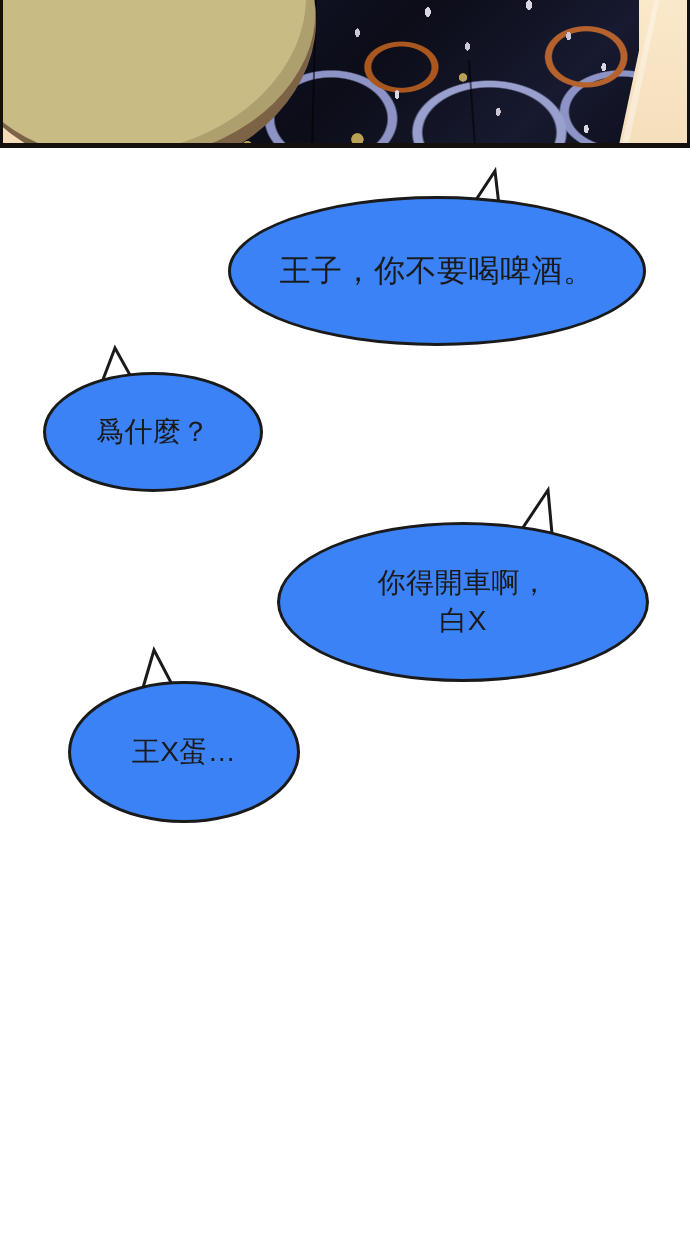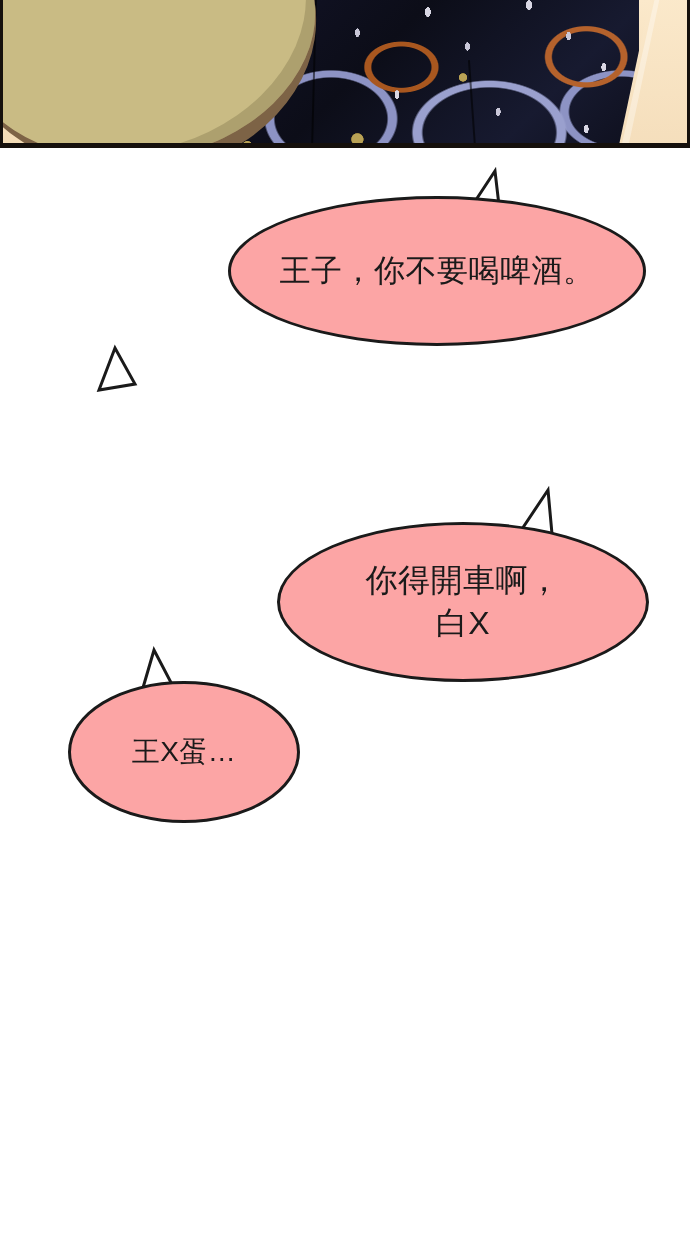--- a/index.html
+++ b/index.html
@@ -143,7 +143,7 @@
   .bubble {
     position: absolute;
     box-sizing: border-box;
-    background: #fca5a5;
+    background: #3b82f6;
     border: 3px solid #1a1a1a;
     border-radius: 50% / 50%;
     display: flex;

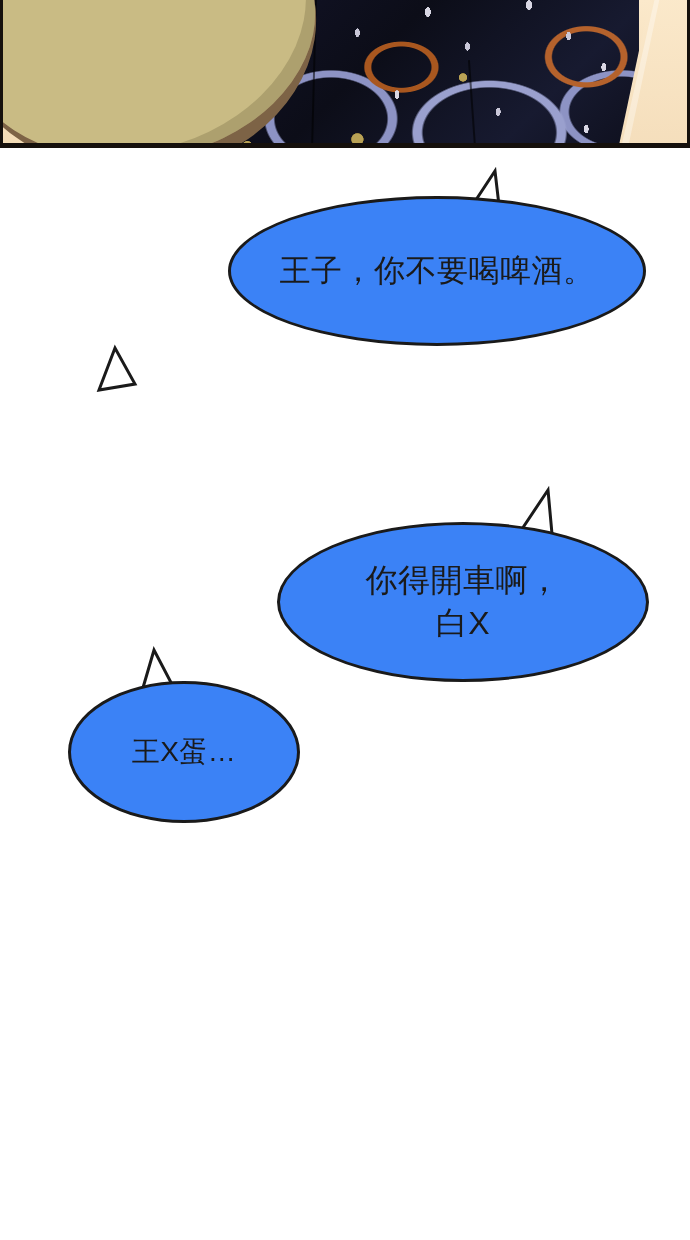--- a/index.html
+++ b/index.html
@@ -218,6 +218,9 @@
   <svg class="tail" id="tail-2" viewBox="0 0 120 62">
     <path d="M 29 50 L 45 8 L 65 44 Z"></path>
   </svg>
+  <div class="bubble" id="bubble-2">
+    <span class="bubble-text">爲什麼？</span>
+  </div>
 
   <svg class="tail" id="tail-3" viewBox="0 0 120 70">
     <path d="M 26 56 L 58 8 L 62 52 Z"></path>

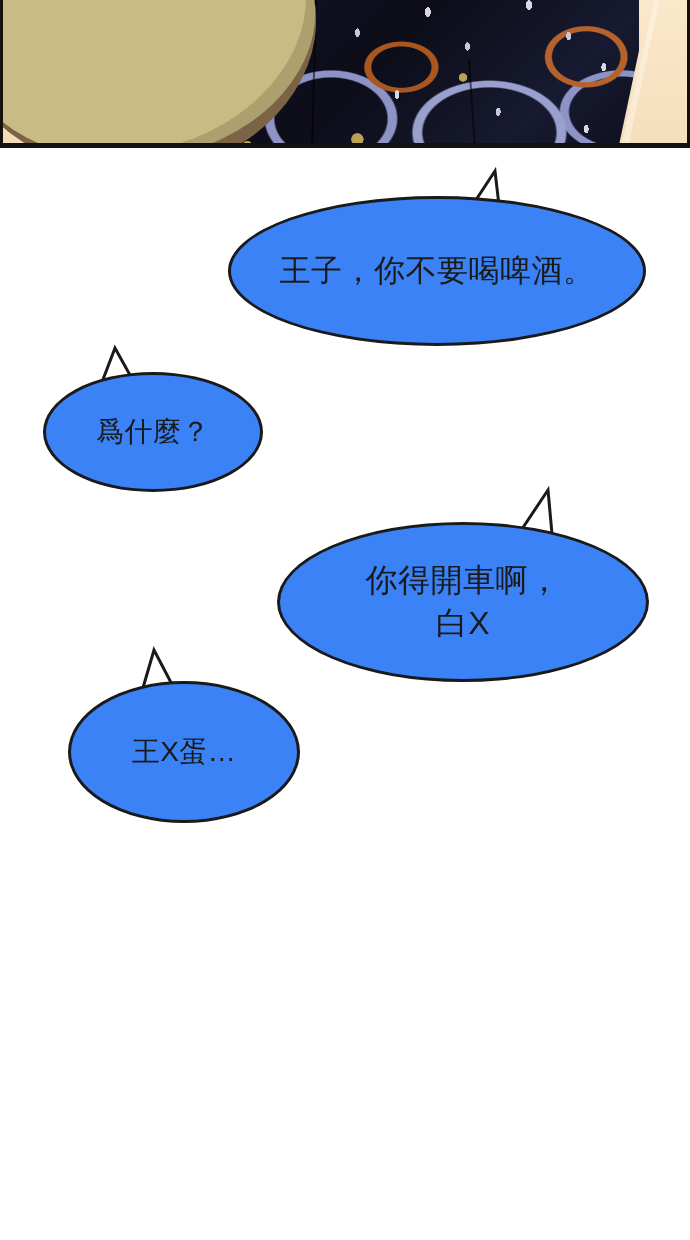--- a/index.html
+++ b/index.html
@@ -180,7 +180,7 @@
   #bubble-2 { left: 43px;  top: 372px;  width: 220px; height: 120px; font-size: 28px; }
   #tail-2   { left: 70px;  top: 340px;  width: 120px; height: 62px; }
 
-  #bubble-3 { left: 277px; top: 522px;  width: 372px; height: 160px; font-size: 32px; }
+  #bubble-3 { left: 277px; top: 522px;  width: 372px; height: 160px; font-size: 28px; }
   #tail-3   { left: 490px; top: 482px;  width: 120px; height: 70px; }
 
   #bubble-4 { left: 68px;  top: 681px;  width: 232px; height: 142px; font-size: 28px; }

